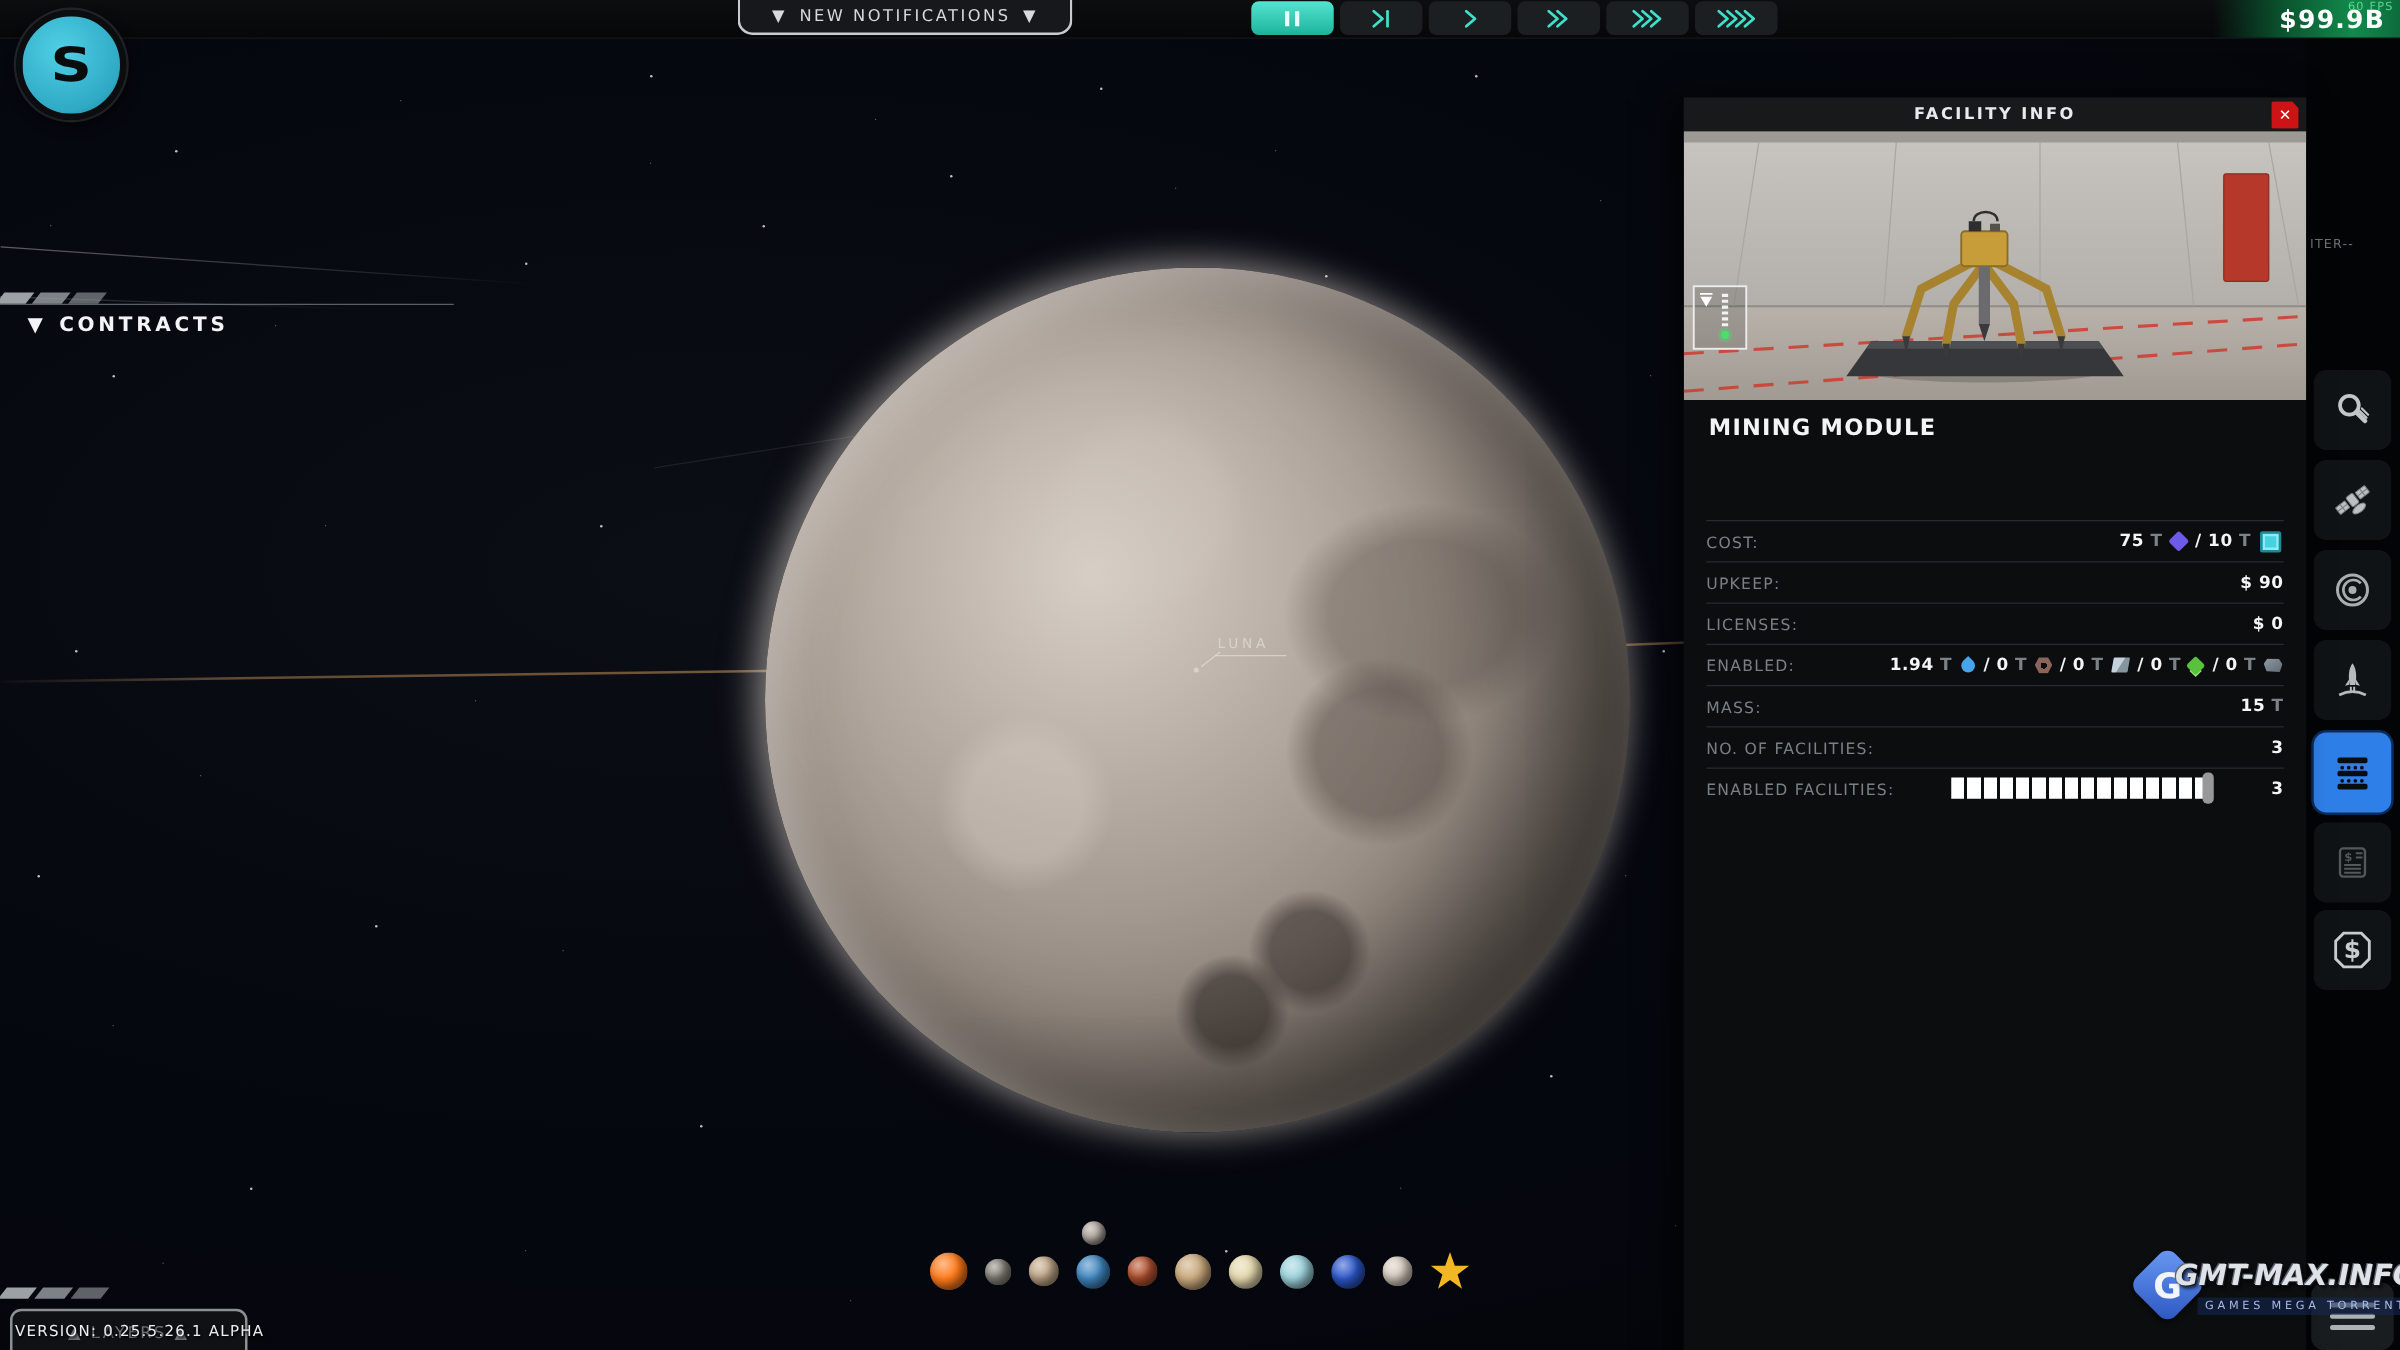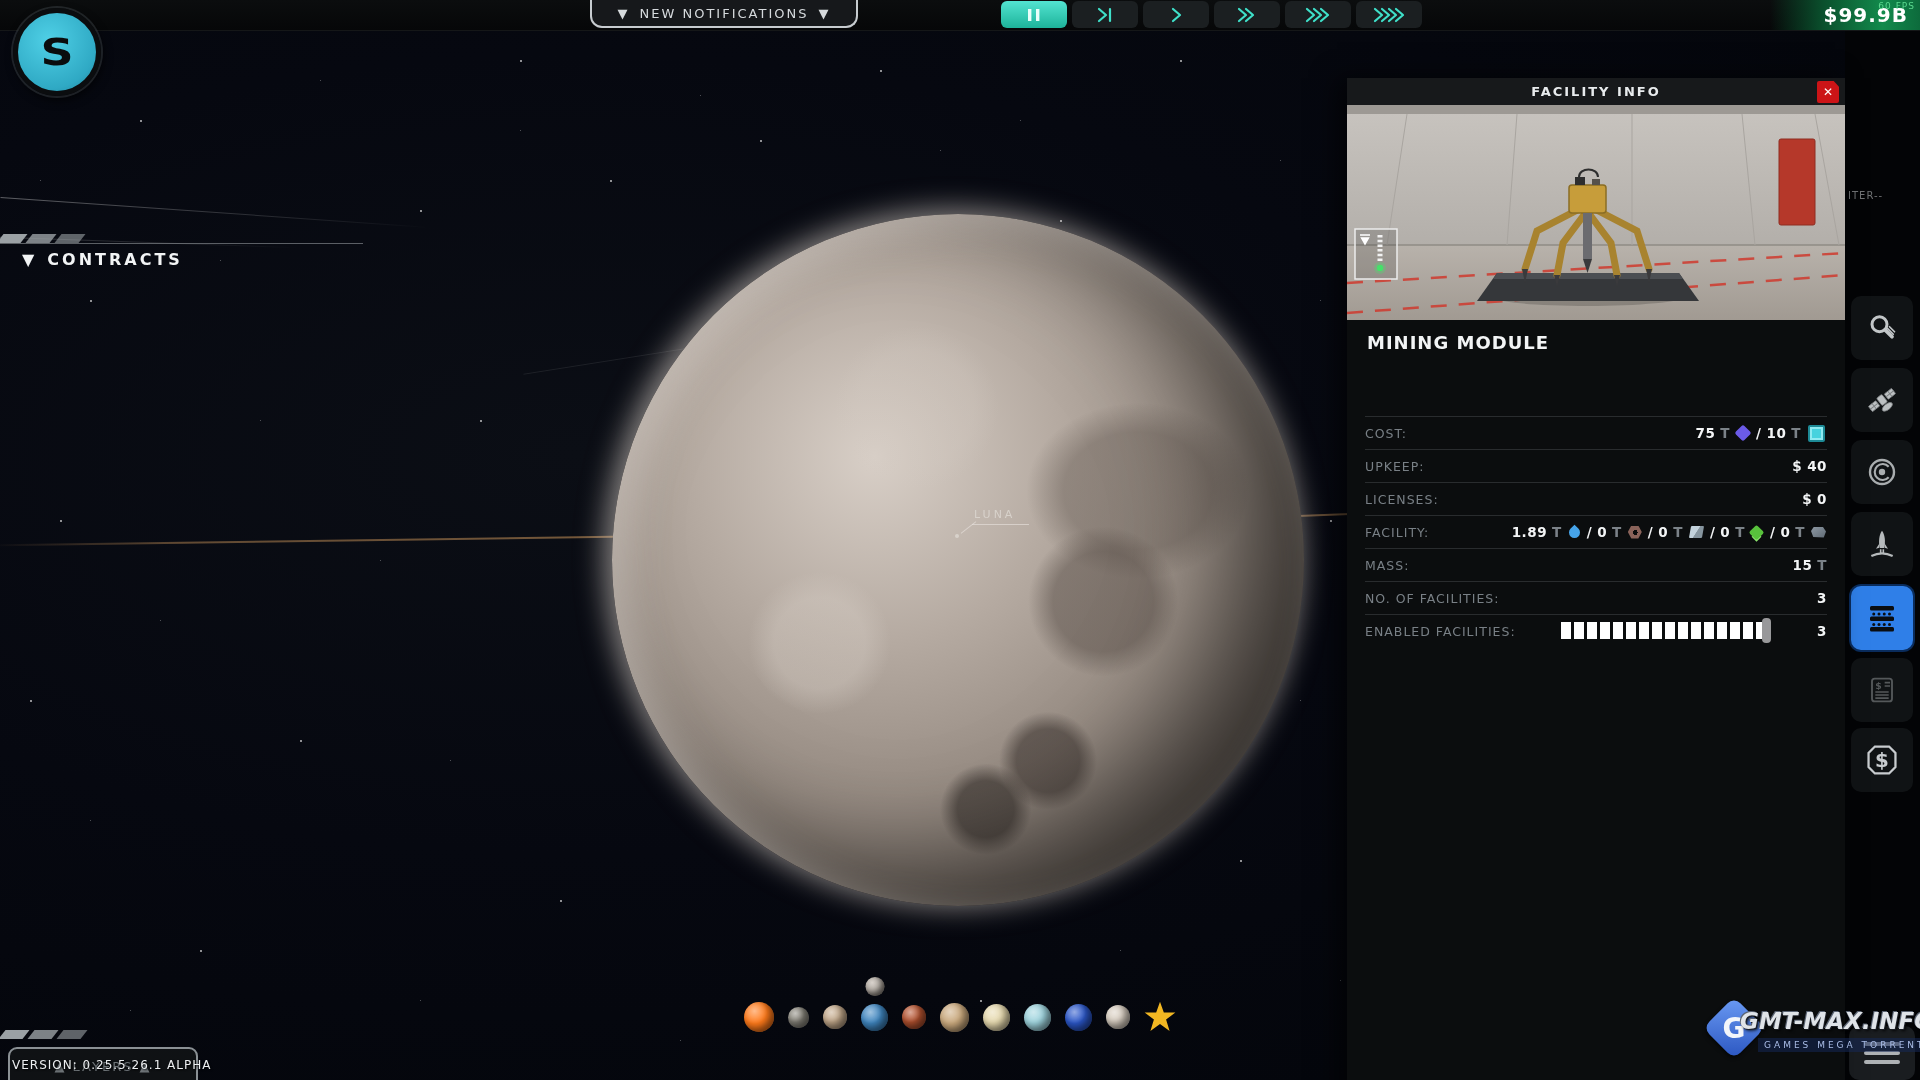--- a/index.html
+++ b/index.html
@@ -314,7 +314,7 @@
         <span class="stat-label">UPKEEP:</span>
         <span class="stat-val">
           <span>$</span>
-          <span>40</span>
+          <span>90</span>
         </span>
       </div>
       <div class="stat-row">

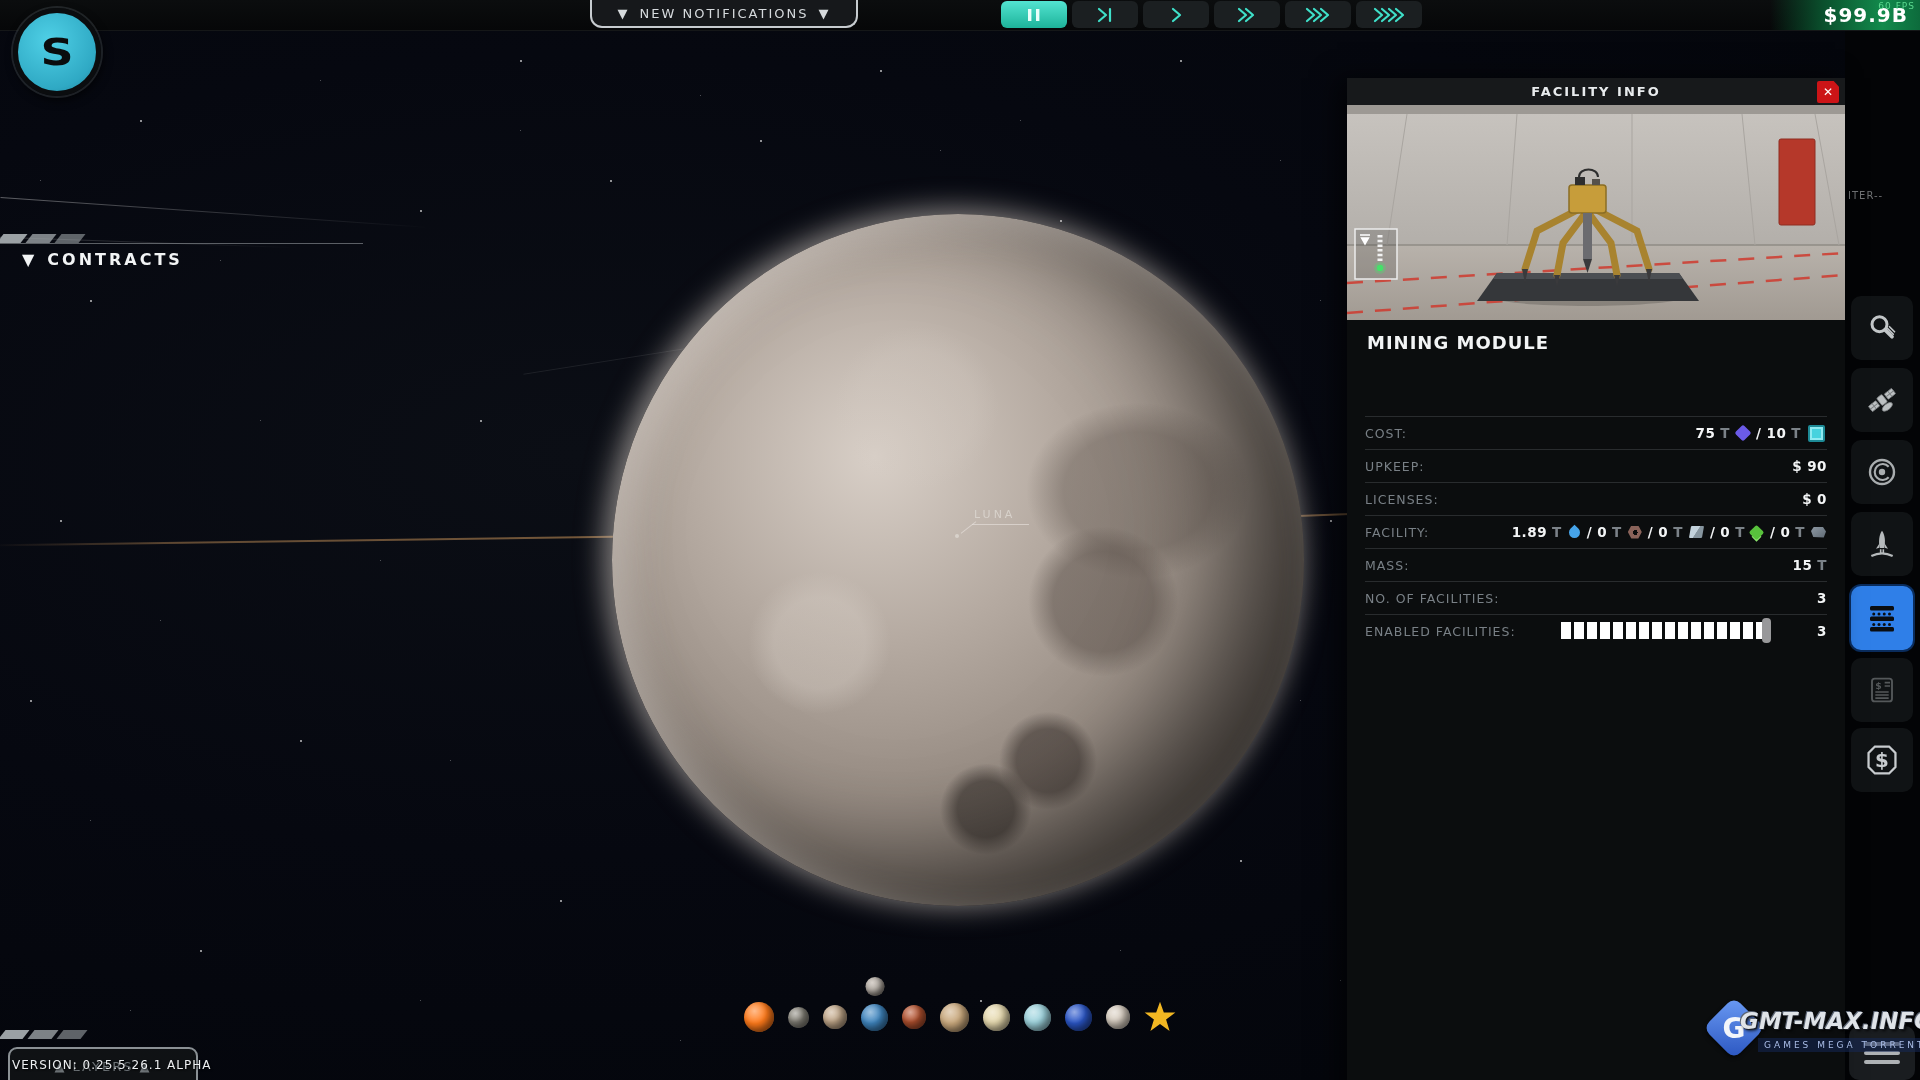--- a/index.html
+++ b/index.html
@@ -325,7 +325,7 @@
         </span>
       </div>
       <div class="stat-row">
-        <span class="stat-label">FACILITY:</span>
+        <span class="stat-label">ENABLED:</span>
         <span class="stat-val">
           <span>1.89</span>
             <span class="dim">T</span>

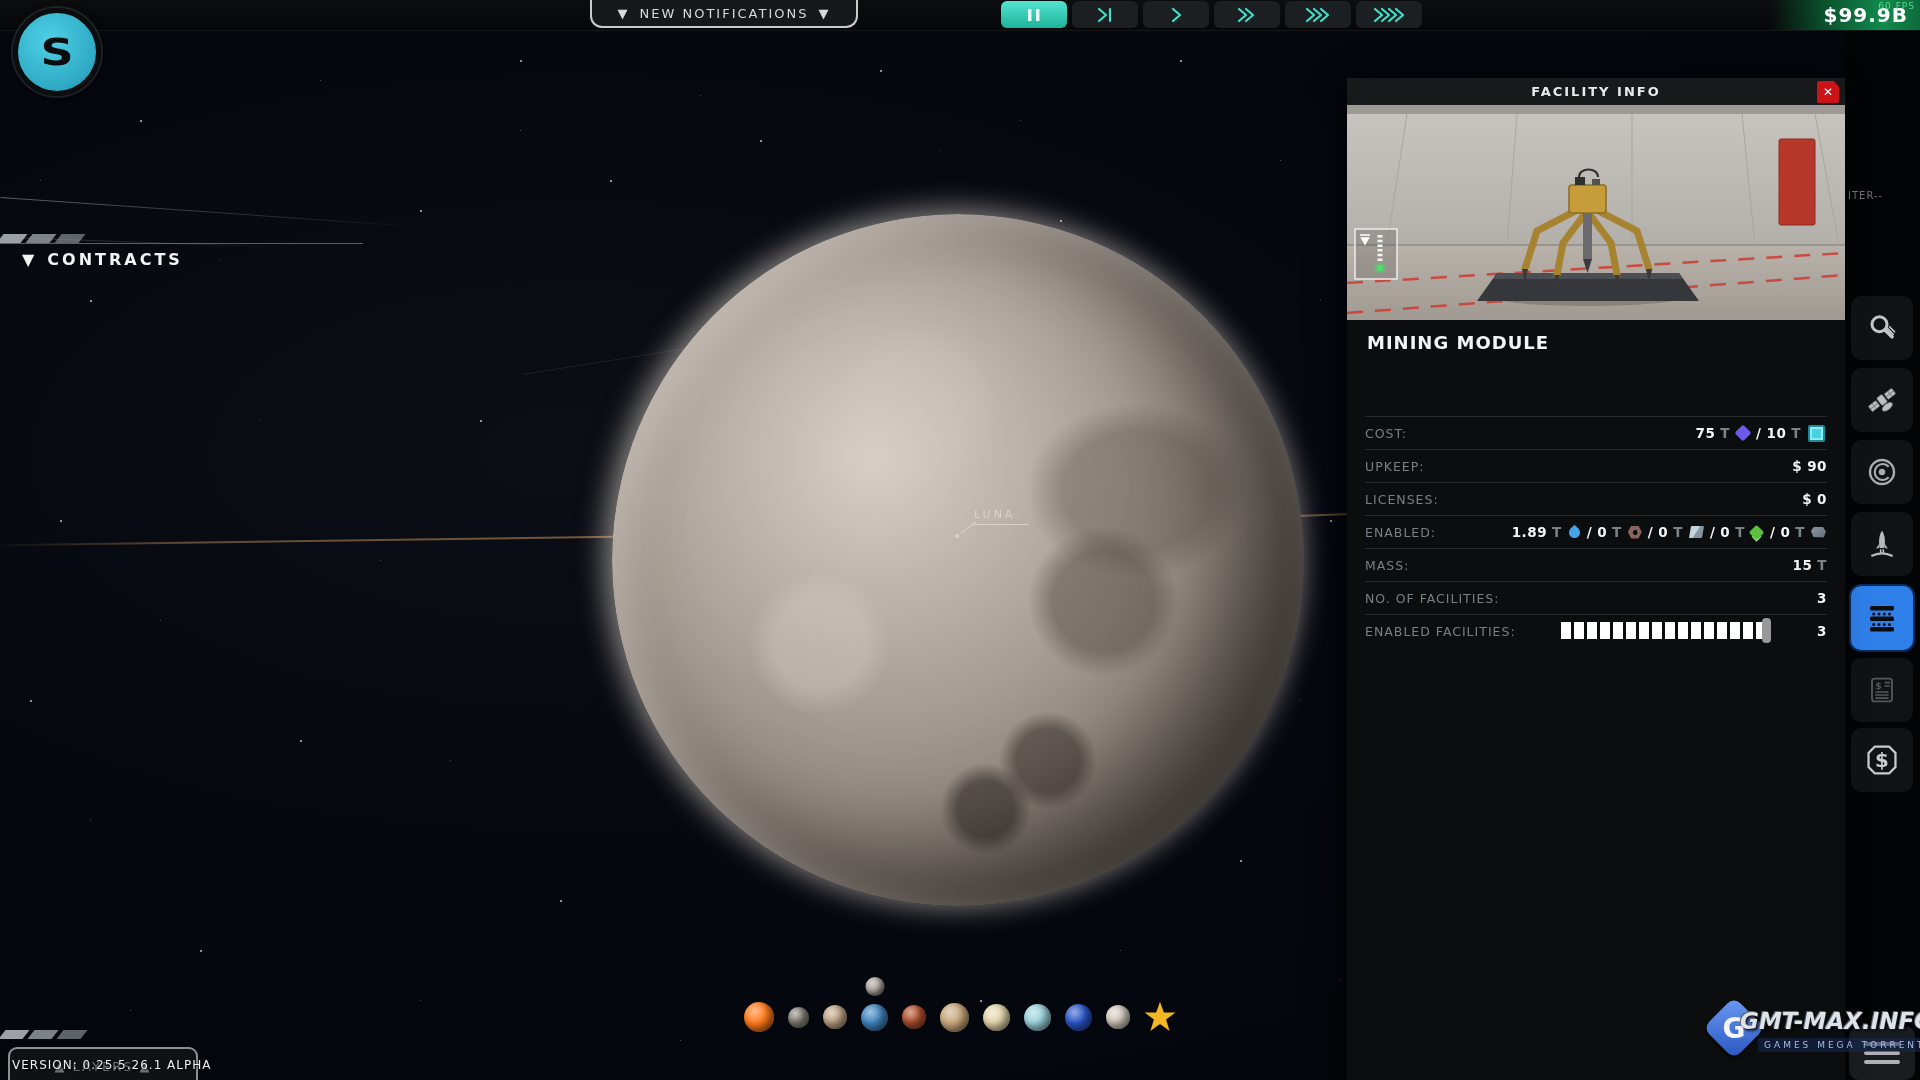--- a/index.html
+++ b/index.html
@@ -327,7 +327,7 @@
       <div class="stat-row">
         <span class="stat-label">ENABLED:</span>
         <span class="stat-val">
-          <span>1.89</span>
+          <span>1.94</span>
             <span class="dim">T</span>
           <i class="ic ic-drop"></i>
           <span>/</span>

